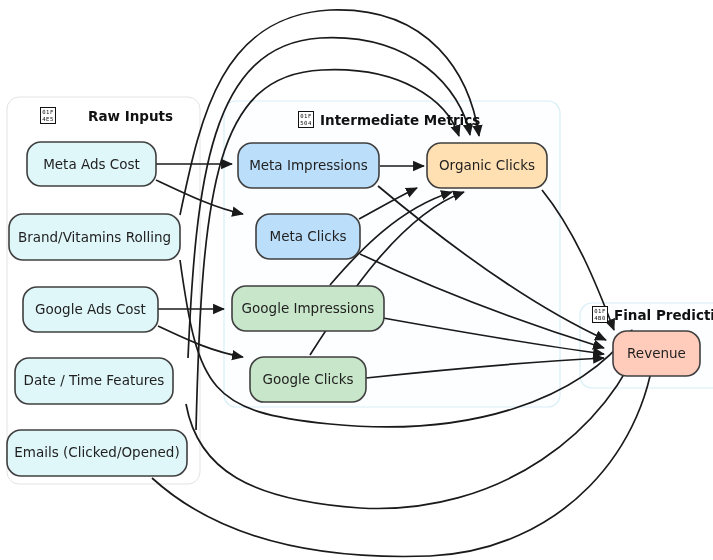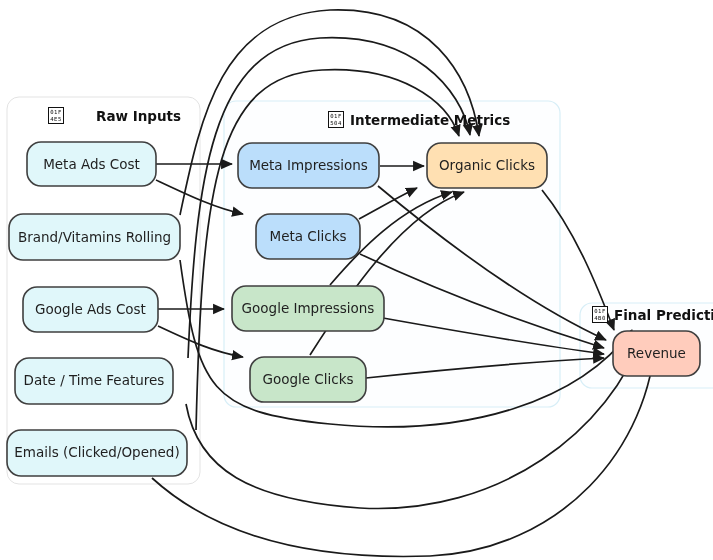--- a/index.html
+++ b/index.html
@@ -166,7 +166,7 @@
     </g>
   </svg>
 
-  <div class="clabel-html" style="left:48px;top:107px;gap:32px;">
+  <div class="clabel-html" style="left:40px;top:107px;gap:32px;">
     <span class="tofu">
       <i>01F</i>
         <i>4E5</i>

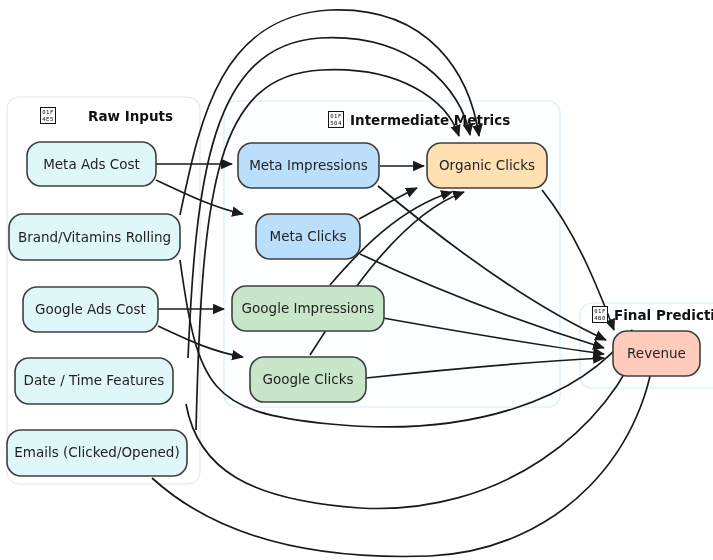--- a/index.html
+++ b/index.html
@@ -174,7 +174,7 @@
     <span>Raw Inputs</span>
   </div>
 
-  <div class="clabel-html" style="left:328px;top:111px;">
+  <div class="clabel-html" style="left:298px;top:111px;">
     <span class="tofu">
       <i>01F</i>
         <i>504</i>

